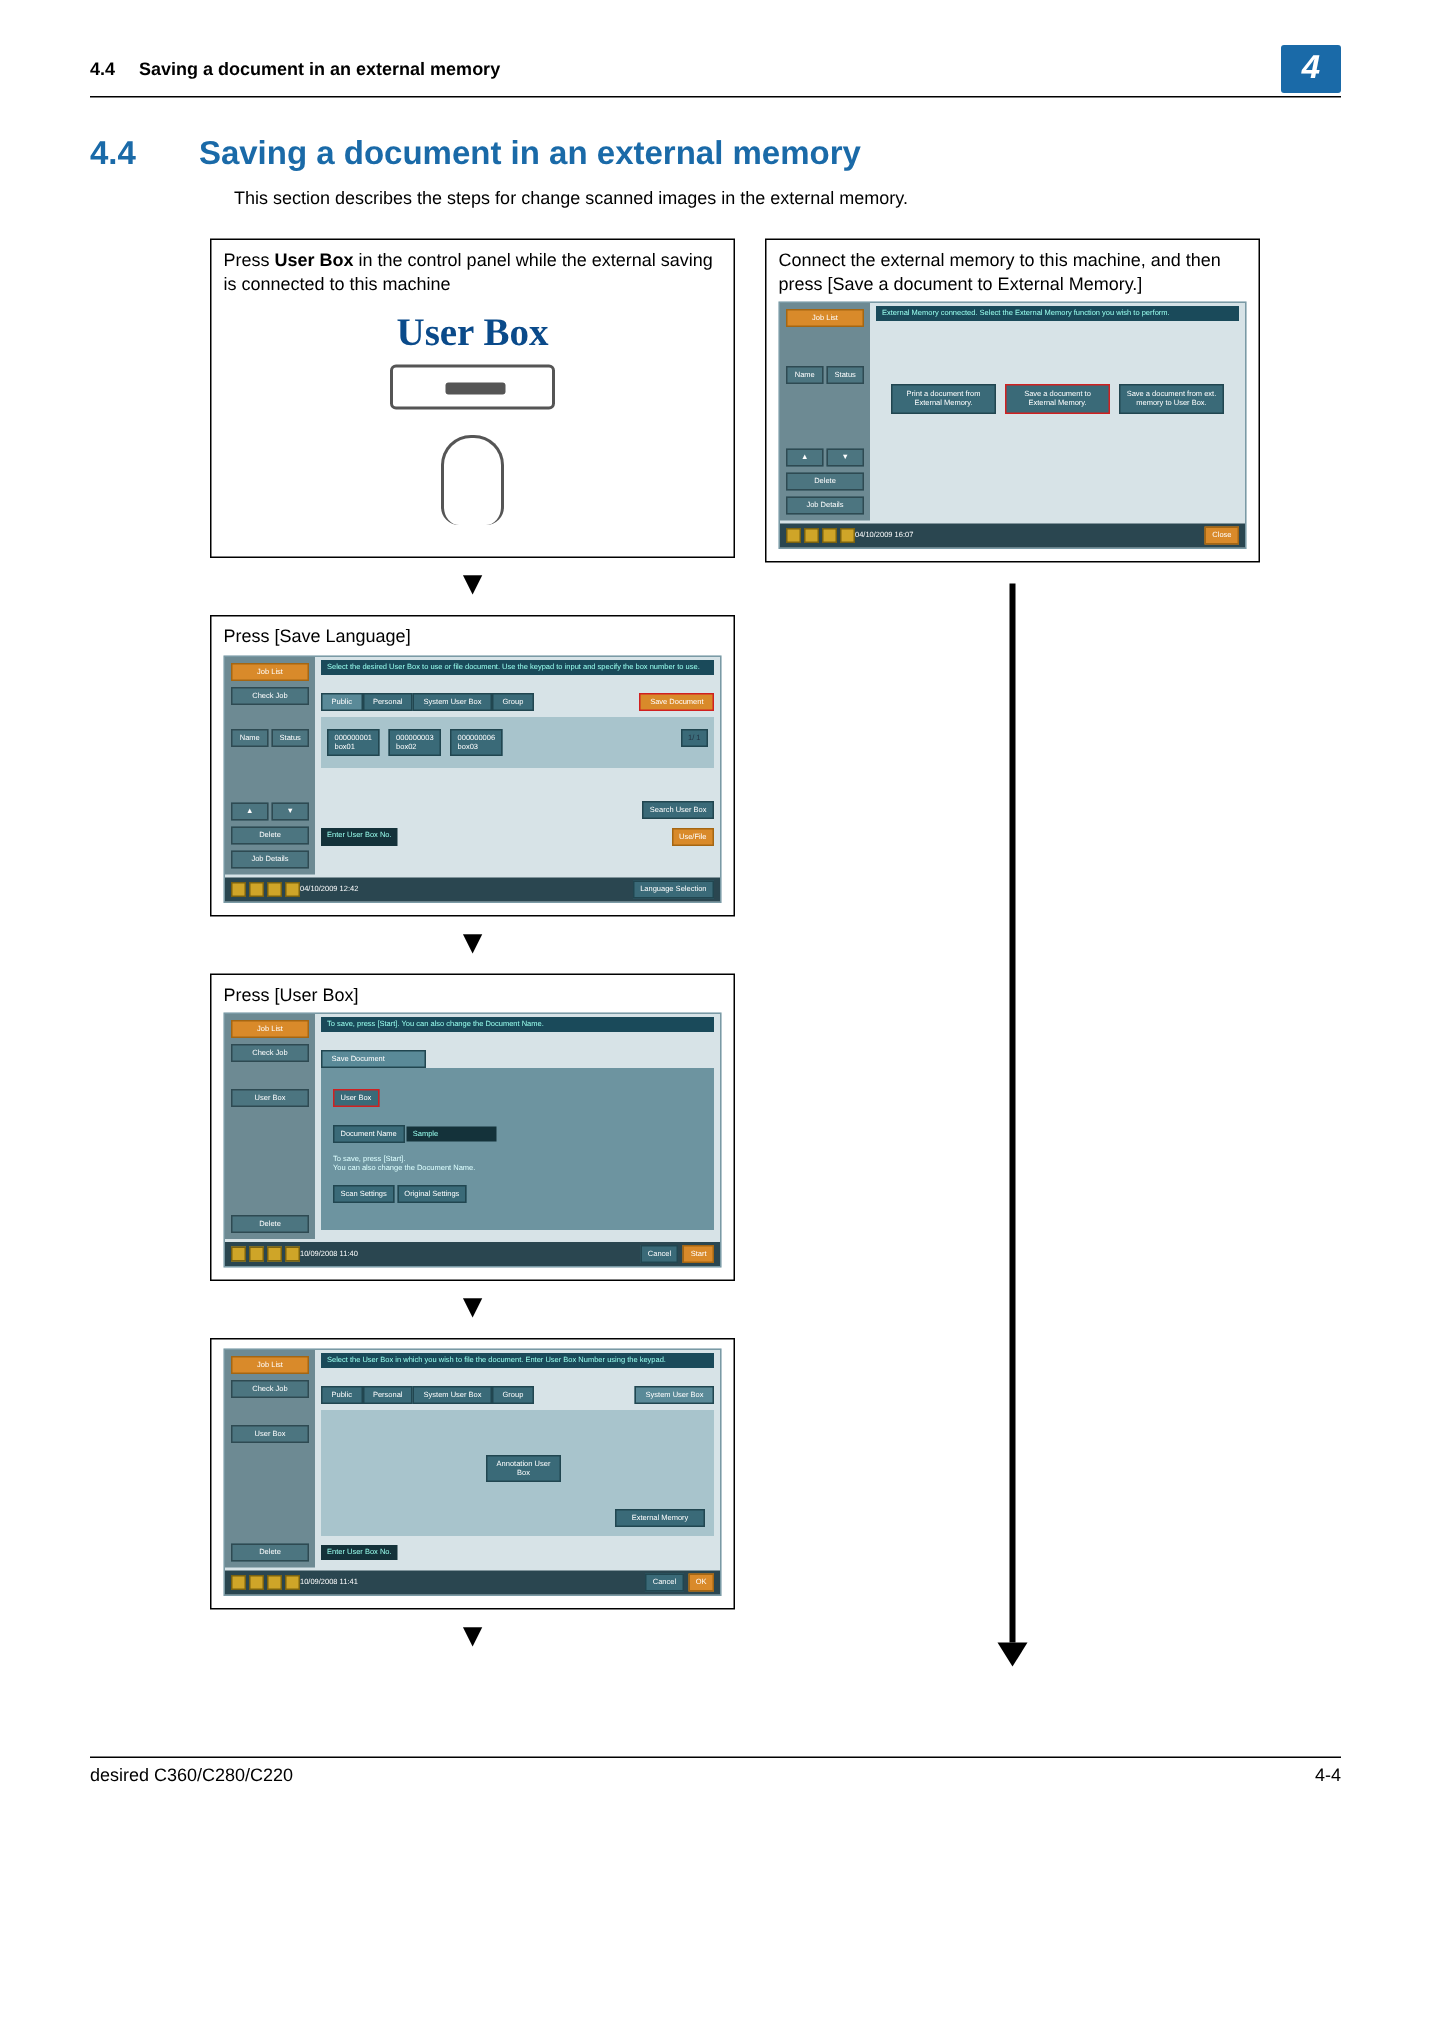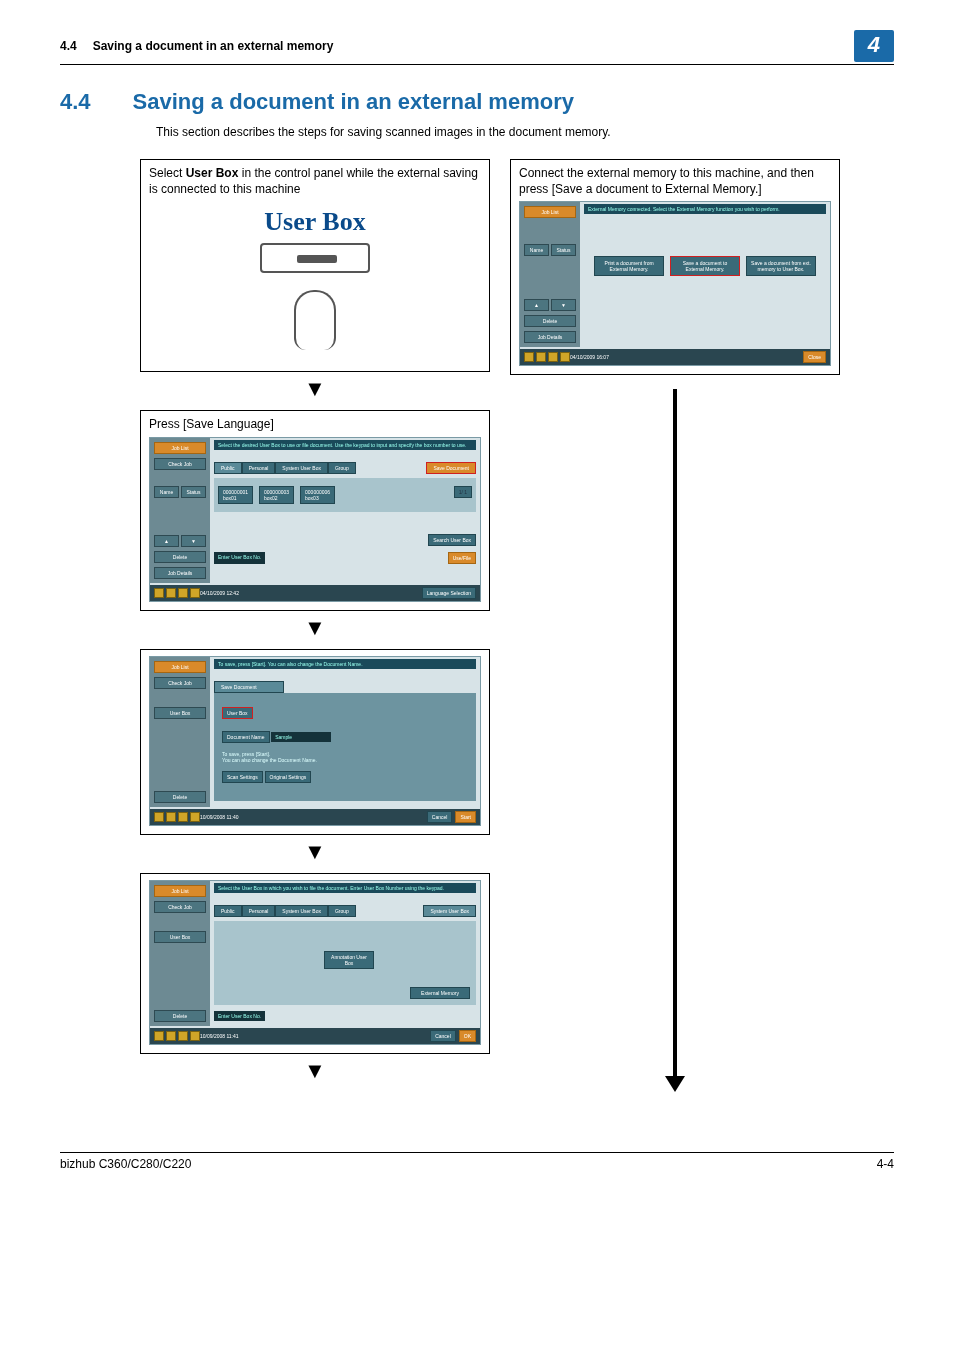--- a/index.html
+++ b/index.html
@@ -146,7 +146,7 @@
   <span class="num">4.4</span>
   <span class="txt">Saving a document in an external memory</span>
 </div>
-<p class="intro">This section describes the steps for saving scanned images in the document memory.</p>
+<p class="intro">This section describes the steps for change scanned images in the external memory.</p>
 
 <div class="flow-cols">
 

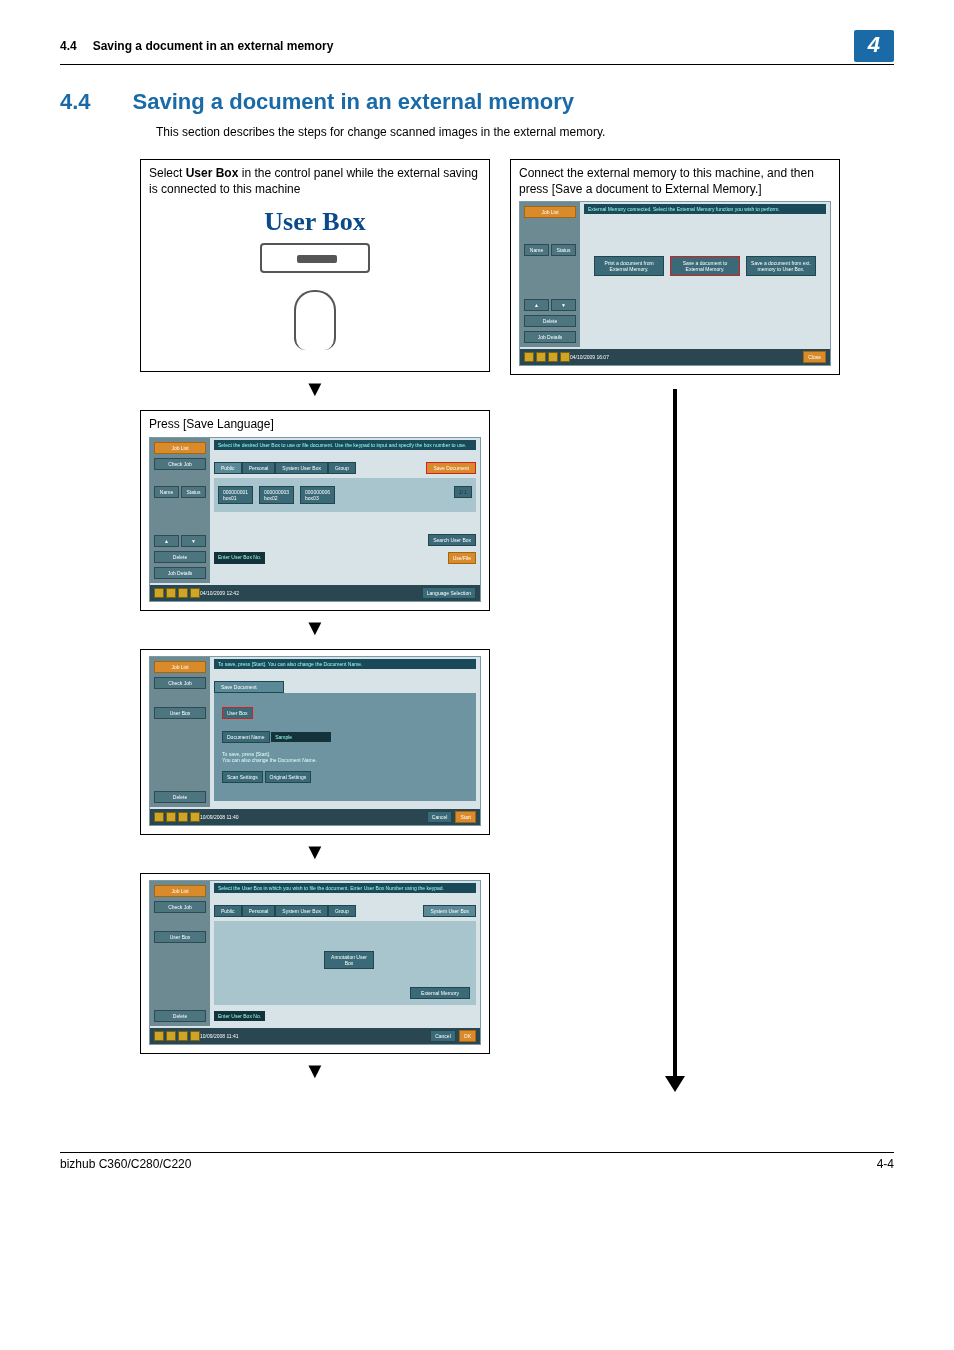--- a/index.html
+++ b/index.html
@@ -154,7 +154,7 @@
 
     <div class="step-box">
       <div class="step-caption">
-        <span>Select </span><b>User Box</b><span> in the control panel while the external saving is connected to this machine</span>
+        <span>Press </span><b>User Box</b><span> in the control panel while the external saving is connected to this machine</span>
       </div>
       <div class="ubox-graphic">
         <div class="ubox-label">User Box</div>

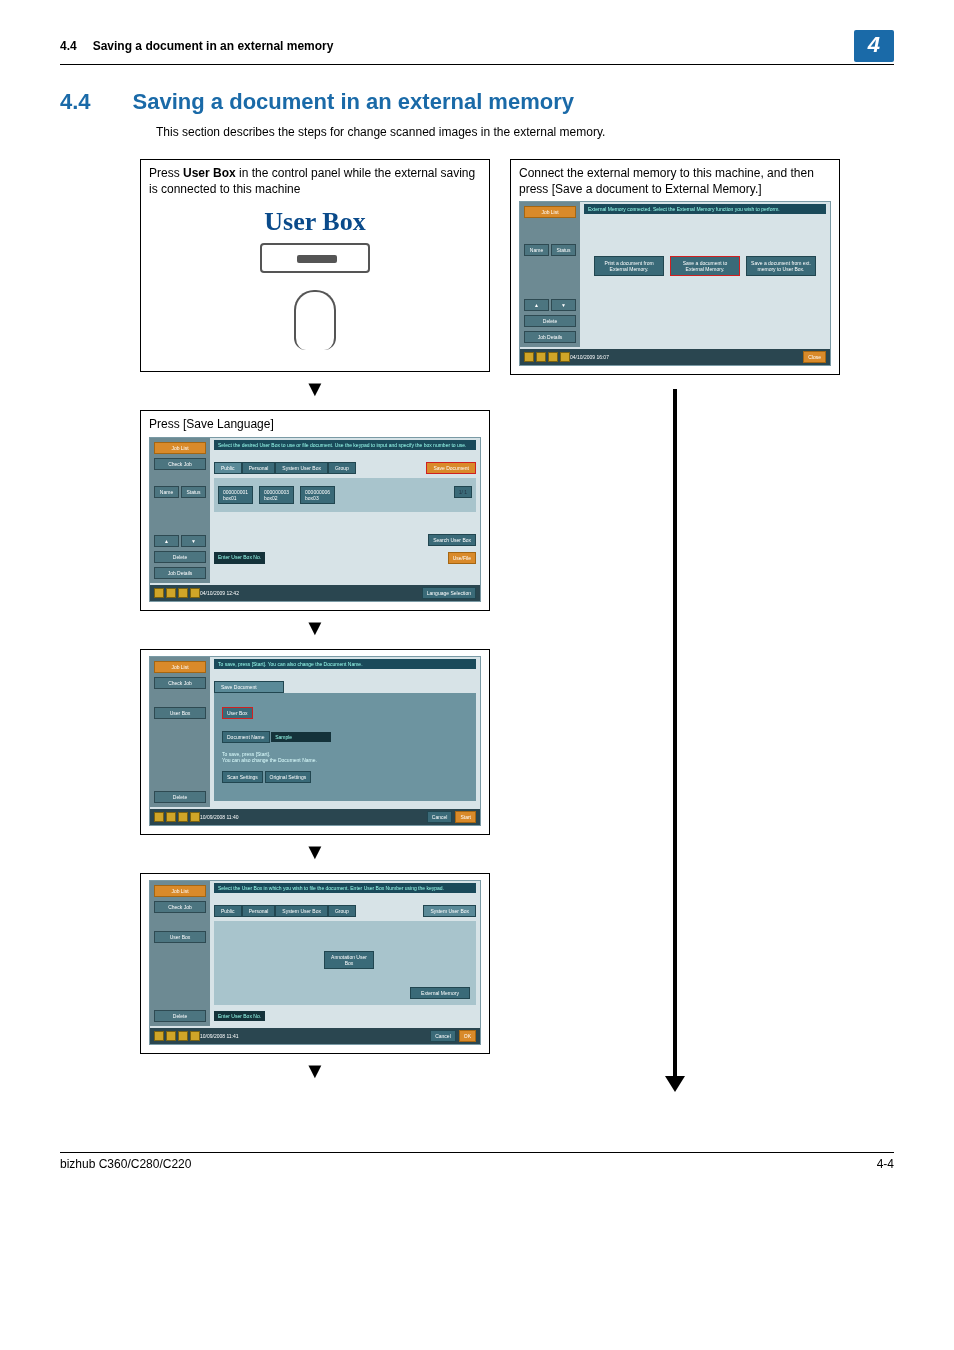--- a/index.html
+++ b/index.html
@@ -221,6 +221,7 @@
     <div class="arrow-down">▼</div>
 
     <div class="step-box">
+      <div class="step-caption">Press [User Box]</div>
       <div class="fake-screen" style="height:170px;">
         <div class="sidebar">
           <div class="sbtn orange">Job List</div>

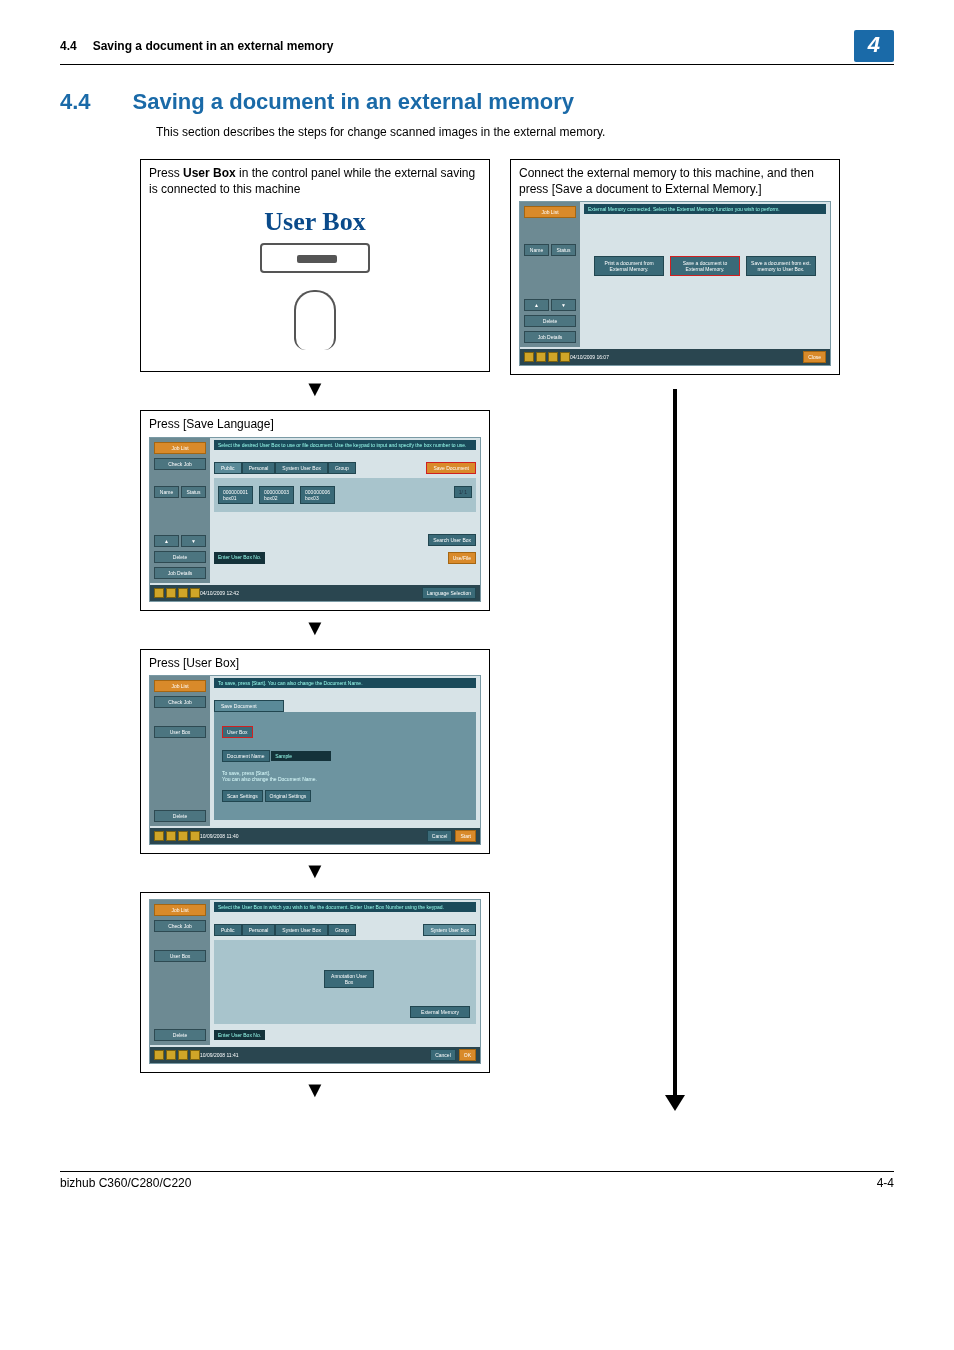--- a/index.html
+++ b/index.html
@@ -361,7 +361,7 @@
 </div>
 
 <div class="footer-row">
-  <span>bizhub C360/C280/C220</span>
+  <span>desired C360/C280/C220</span>
   <span>4-4</span>
 </div>
 

